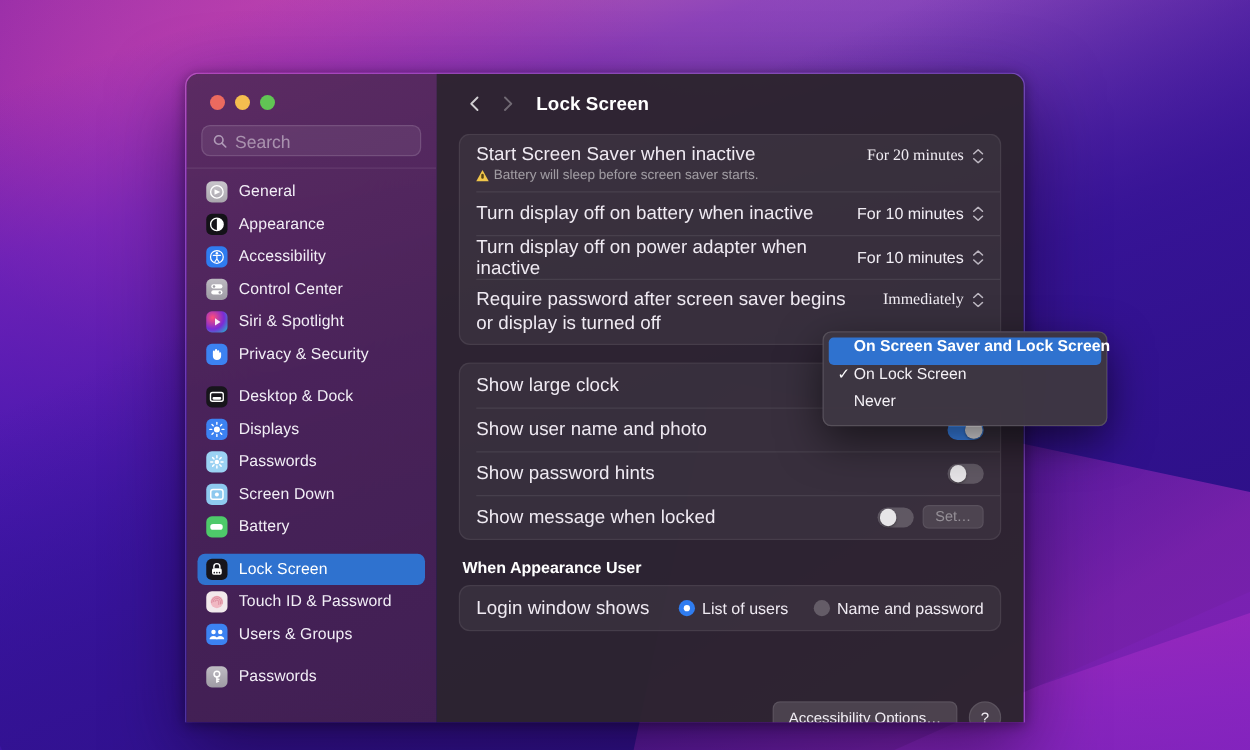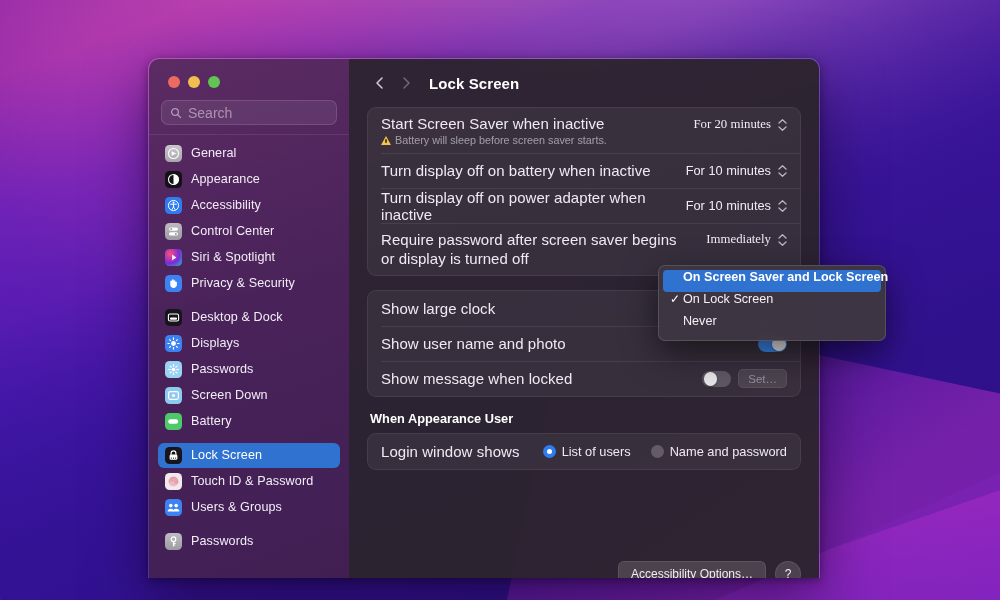--- a/index.html
+++ b/index.html
@@ -504,6 +504,14 @@
           <span class="row-label">Show user name and photo</span>
           <div class="right">
             <div class="toggle on">
+                <div class="knob"></div>
+              </div>
+          </div>
+        </div>
+        <div class="row">
+          <span class="row-label">Show password hints</span>
+          <div class="right">
+            <div class="toggle">
                 <div class="knob"></div>
               </div>
           </div>

